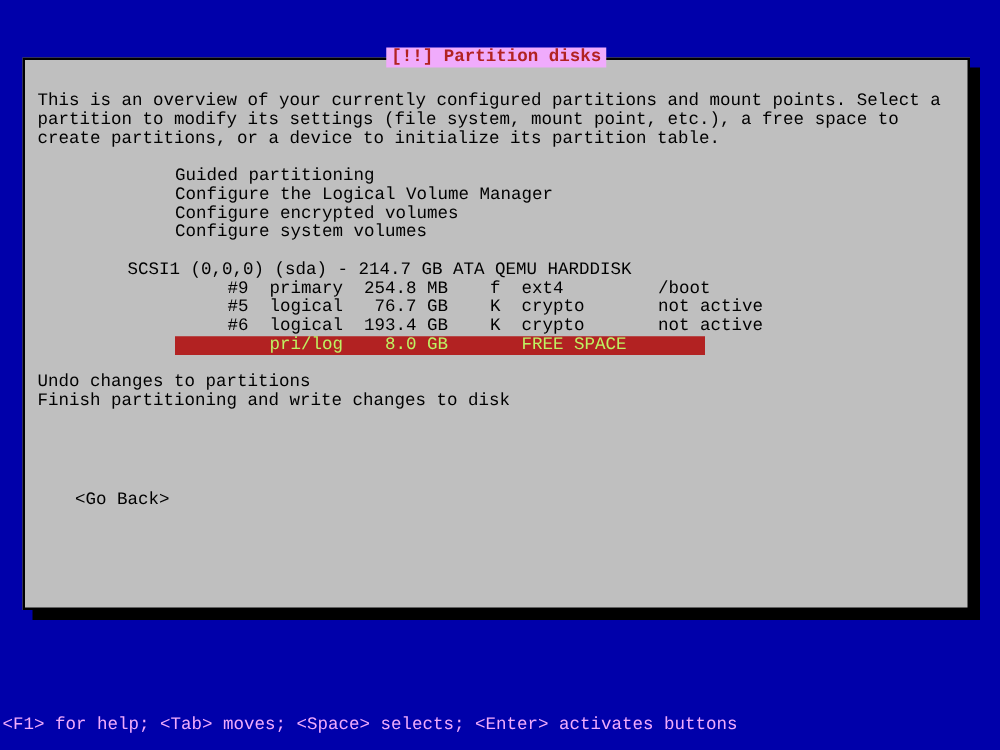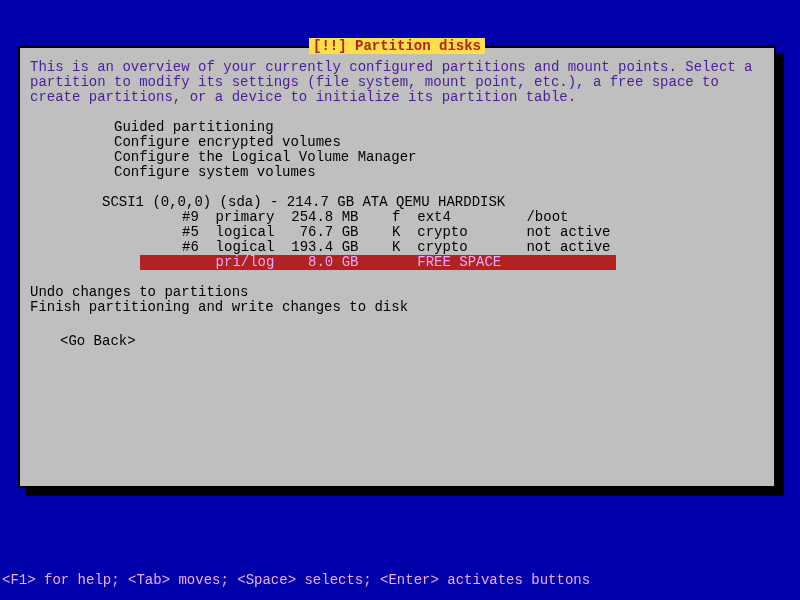--- a/index.html
+++ b/index.html
@@ -6,7 +6,7 @@
 .shadow{position:absolute;left:26px;top:54px;width:758px;height:442px;background:#000}
 .dialog{position:absolute;left:18px;top:46px;width:758px;height:442px;background:#bfbfbf;border:2px solid #000;box-sizing:border-box;padding:8px 10px}
 .title{position:absolute;left:0;right:0;top:-9px;text-align:center;color:#b22222;background:transparent;font-weight:bold}
-.title span{background:#fde047;padding:0 4px}
+.title span{background:#f0abfc;padding:0 4px}
 .instr{color:#4c1d95;margin-top:4px;white-space:pre-wrap}
 .menu{margin-top:15px;margin-left:84px}
 .menu-item{white-space:pre;cursor:pointer}

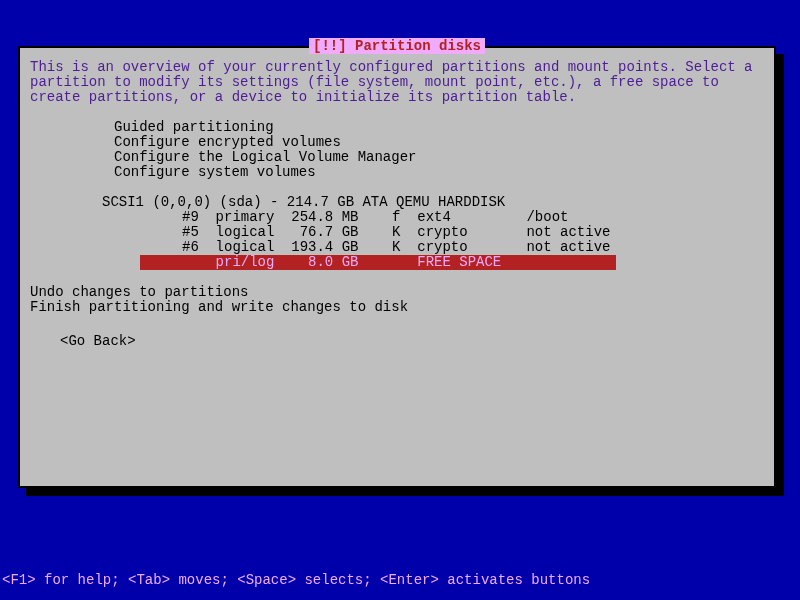--- a/index.html
+++ b/index.html
@@ -7,7 +7,7 @@
 .dialog{position:absolute;left:18px;top:46px;width:758px;height:442px;background:#bfbfbf;border:2px solid #000;box-sizing:border-box;padding:8px 10px}
 .title{position:absolute;left:0;right:0;top:-9px;text-align:center;color:#b22222;background:transparent;font-weight:bold}
 .title span{background:#f0abfc;padding:0 4px}
-.instr{color:#4c1d95;margin-top:4px;white-space:pre-wrap}
+.instr{color:#000000;margin-top:18px;white-space:pre-wrap}
 .menu{margin-top:15px;margin-left:84px}
 .menu-item{white-space:pre;cursor:pointer}
 .disk{margin-top:15px;margin-left:72px;white-space:pre}

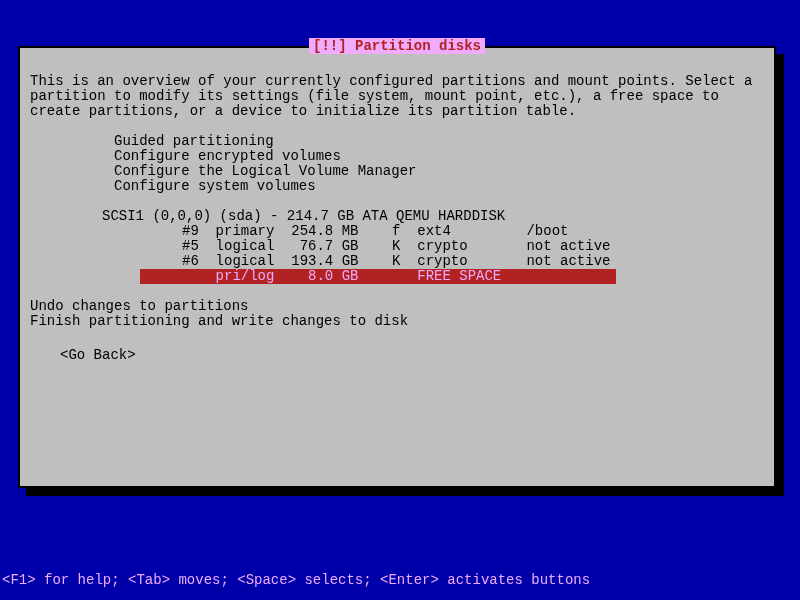--- a/index.html
+++ b/index.html
@@ -8,7 +8,7 @@
 .title{position:absolute;left:0;right:0;top:-9px;text-align:center;color:#b22222;background:transparent;font-weight:bold}
 .title span{background:#f0abfc;padding:0 4px}
 .instr{color:#000000;margin-top:18px;white-space:pre-wrap}
-.menu{margin-top:15px;margin-left:84px}
+.menu{margin-top:15px;margin-left:110px}
 .menu-item{white-space:pre;cursor:pointer}
 .disk{margin-top:15px;margin-left:72px;white-space:pre}
 .part-row{white-space:pre;margin-left:110px}

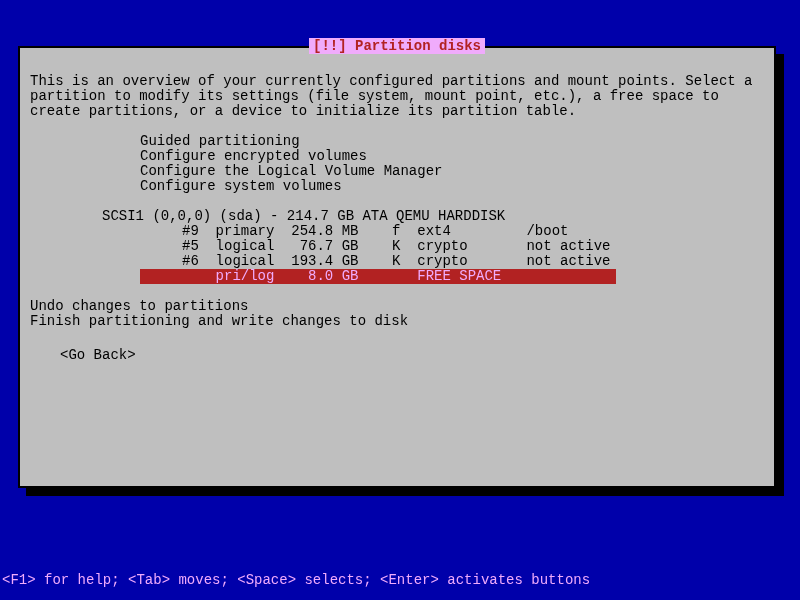--- a/index.html
+++ b/index.html
@@ -28,8 +28,8 @@
   <div class="instr">This is an overview of your currently configured partitions and mount points. Select a partition to modify its settings (file system, mount point, etc.), a free space to create partitions, or a device to initialize its partition table.</div>
   <div class="menu">
     <div class="menu-item">Guided partitioning</div>
+    <div class="menu-item">Configure the Logical Volume Manager</div>
     <div class="menu-item">Configure encrypted volumes</div>
-    <div class="menu-item">Configure the Logical Volume Manager</div>
     <div class="menu-item">Configure system volumes</div>
   </div>
   <div class="disk">SCSI1 (0,0,0) (sda) - 214.7 GB ATA QEMU HARDDISK</div>

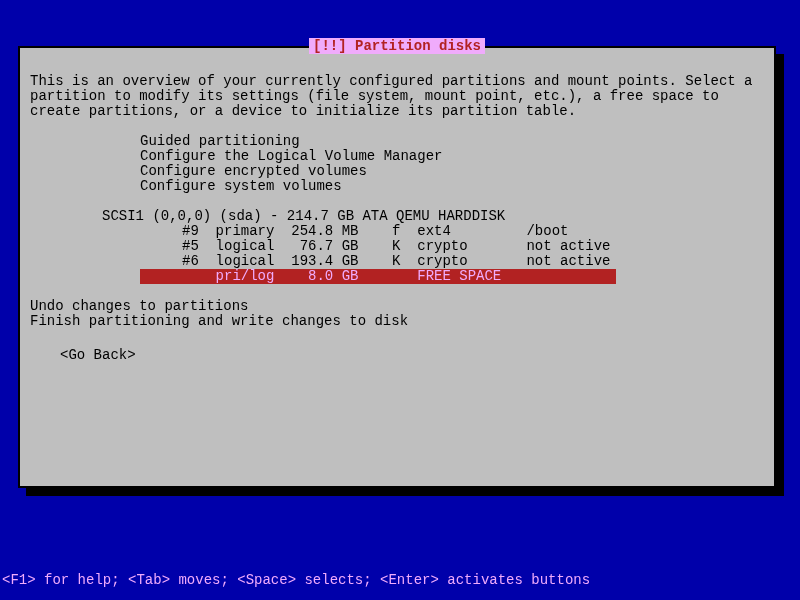--- a/index.html
+++ b/index.html
@@ -12,7 +12,7 @@
 .menu-item{white-space:pre;cursor:pointer}
 .disk{margin-top:15px;margin-left:72px;white-space:pre}
 .part-row{white-space:pre;margin-left:110px}
-.highlight{background:#b22222;color:#f0abfc;display:inline-block;width:476px}
+.highlight{background:#b22222;color:#bef264;display:inline-block;width:424px}
 .actions{margin-top:15px;}
 .goback{margin-top:19px;margin-left:30px}
 .help{position:absolute;left:2px;bottom:12px;color:#f0abfc;white-space:pre}

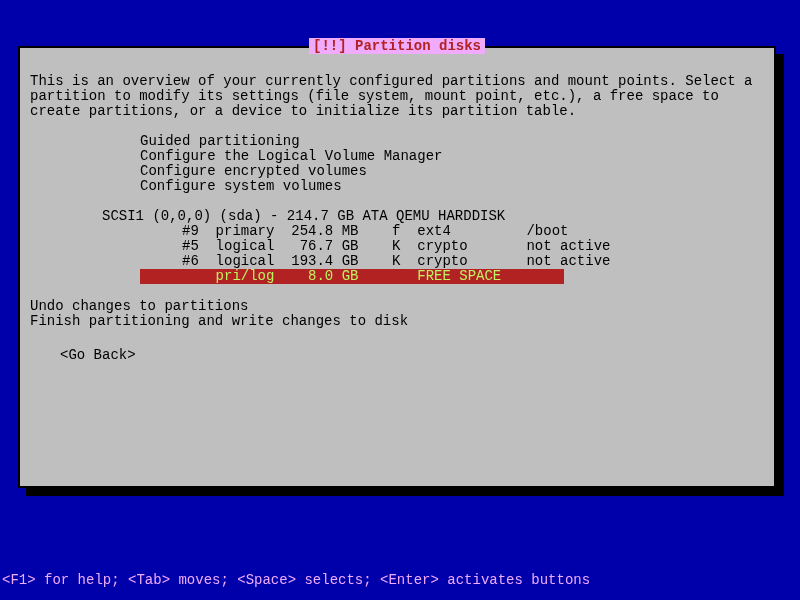--- a/index.html
+++ b/index.html
@@ -14,7 +14,7 @@
 .part-row{white-space:pre;margin-left:110px}
 .highlight{background:#b22222;color:#bef264;display:inline-block;width:424px}
 .actions{margin-top:15px;}
-.goback{margin-top:19px;margin-left:30px}
+.goback{margin-top:64px;margin-left:30px}
 .help{position:absolute;left:2px;bottom:12px;color:#f0abfc;white-space:pre}
 </style>
 </head>

